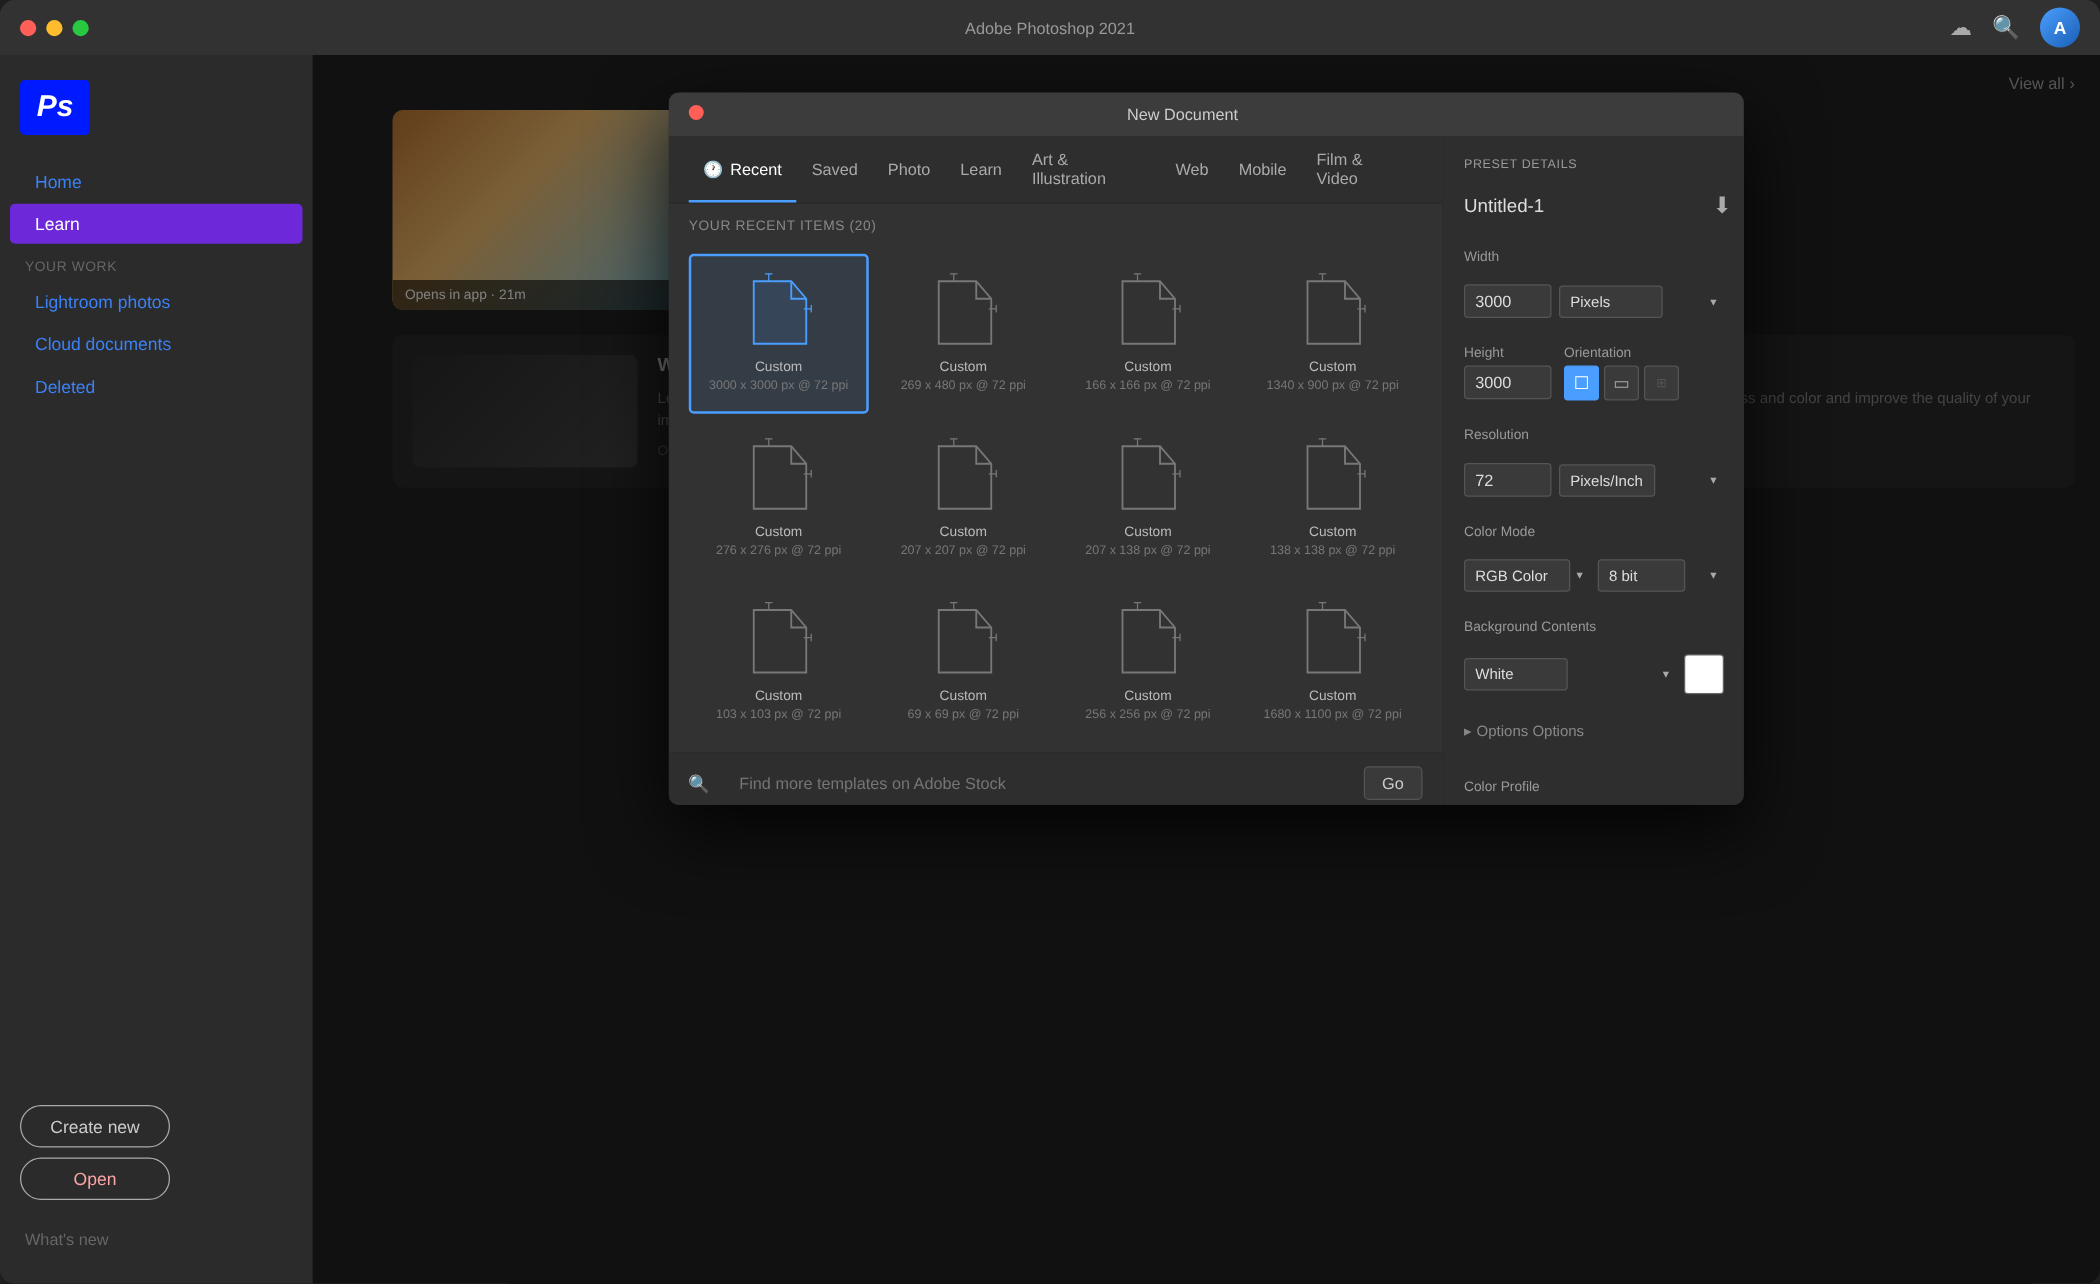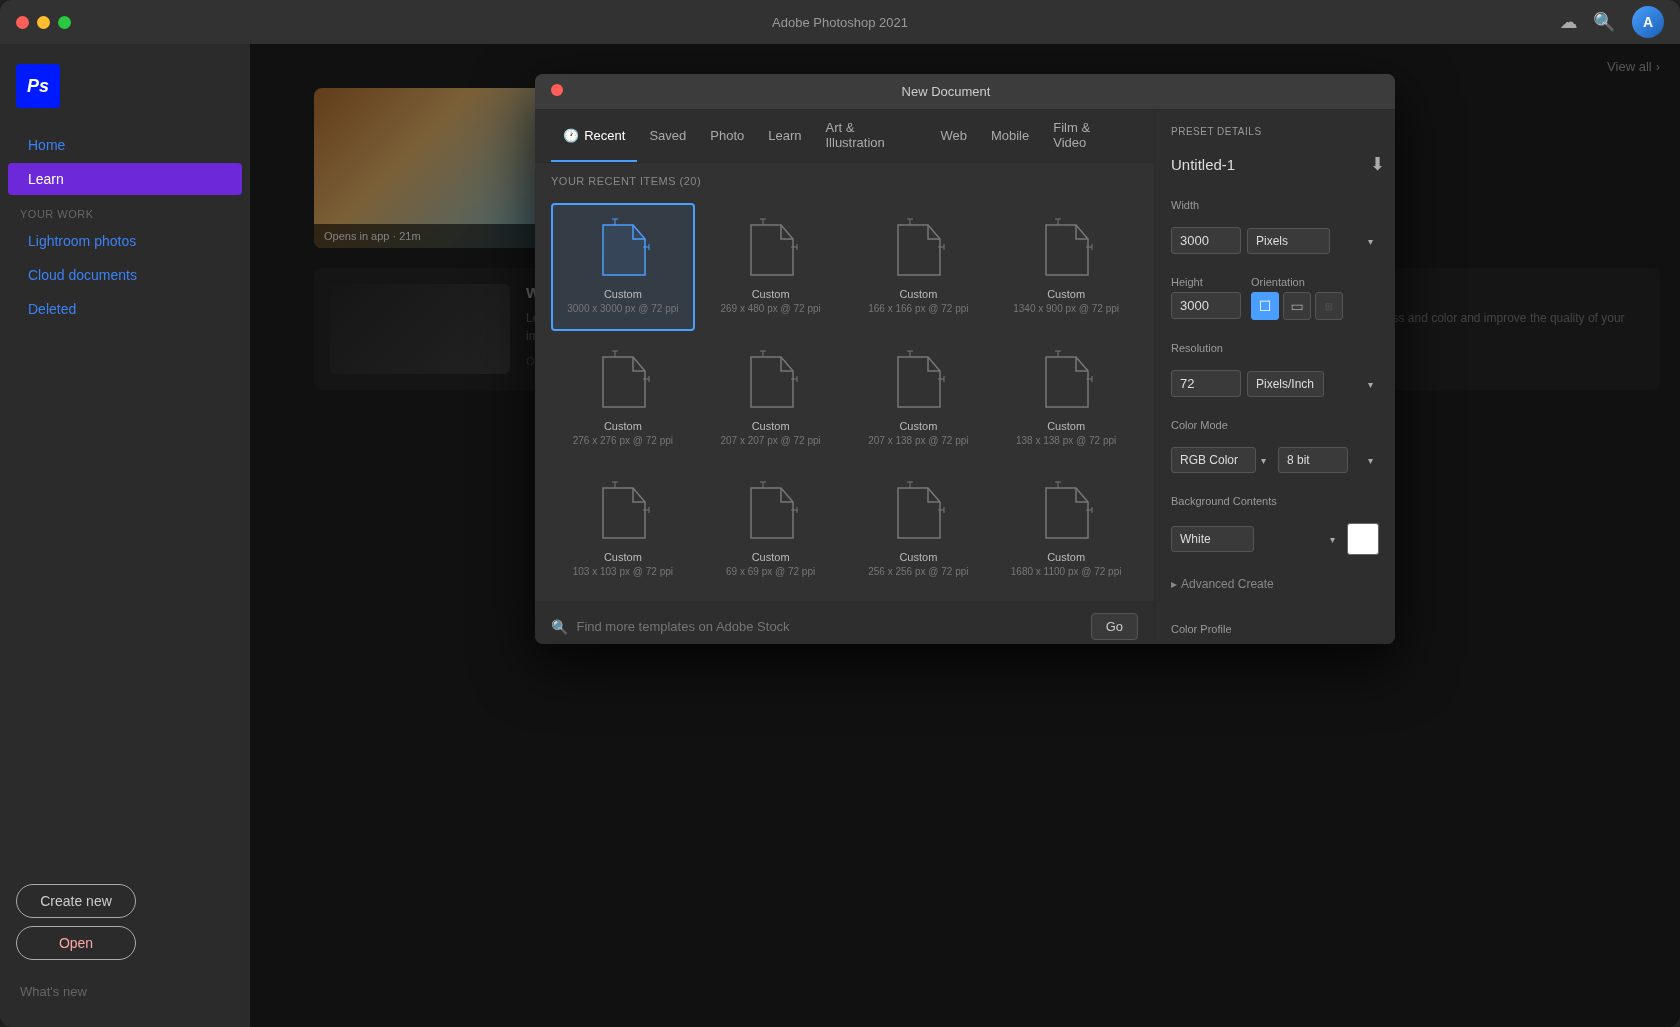--- a/index.html
+++ b/index.html
@@ -79,12 +79,12 @@
       flex-shrink: 0;
     }
     .sidebar-ps-icon {
-      width: 44px; height: 44px;
+      width: 56px; height: 44px;
       background: #001aff;
       border-radius: 4px;
       margin: 0 16px 20px 16px;
       display: flex; align-items: center; justify-content: center;
-      color: white; font-weight: bold; font-size: 18px;
+      color: white; font-weight: bold; font-size: 24px;
       font-style: italic;
     }
     .sidebar-nav-item {

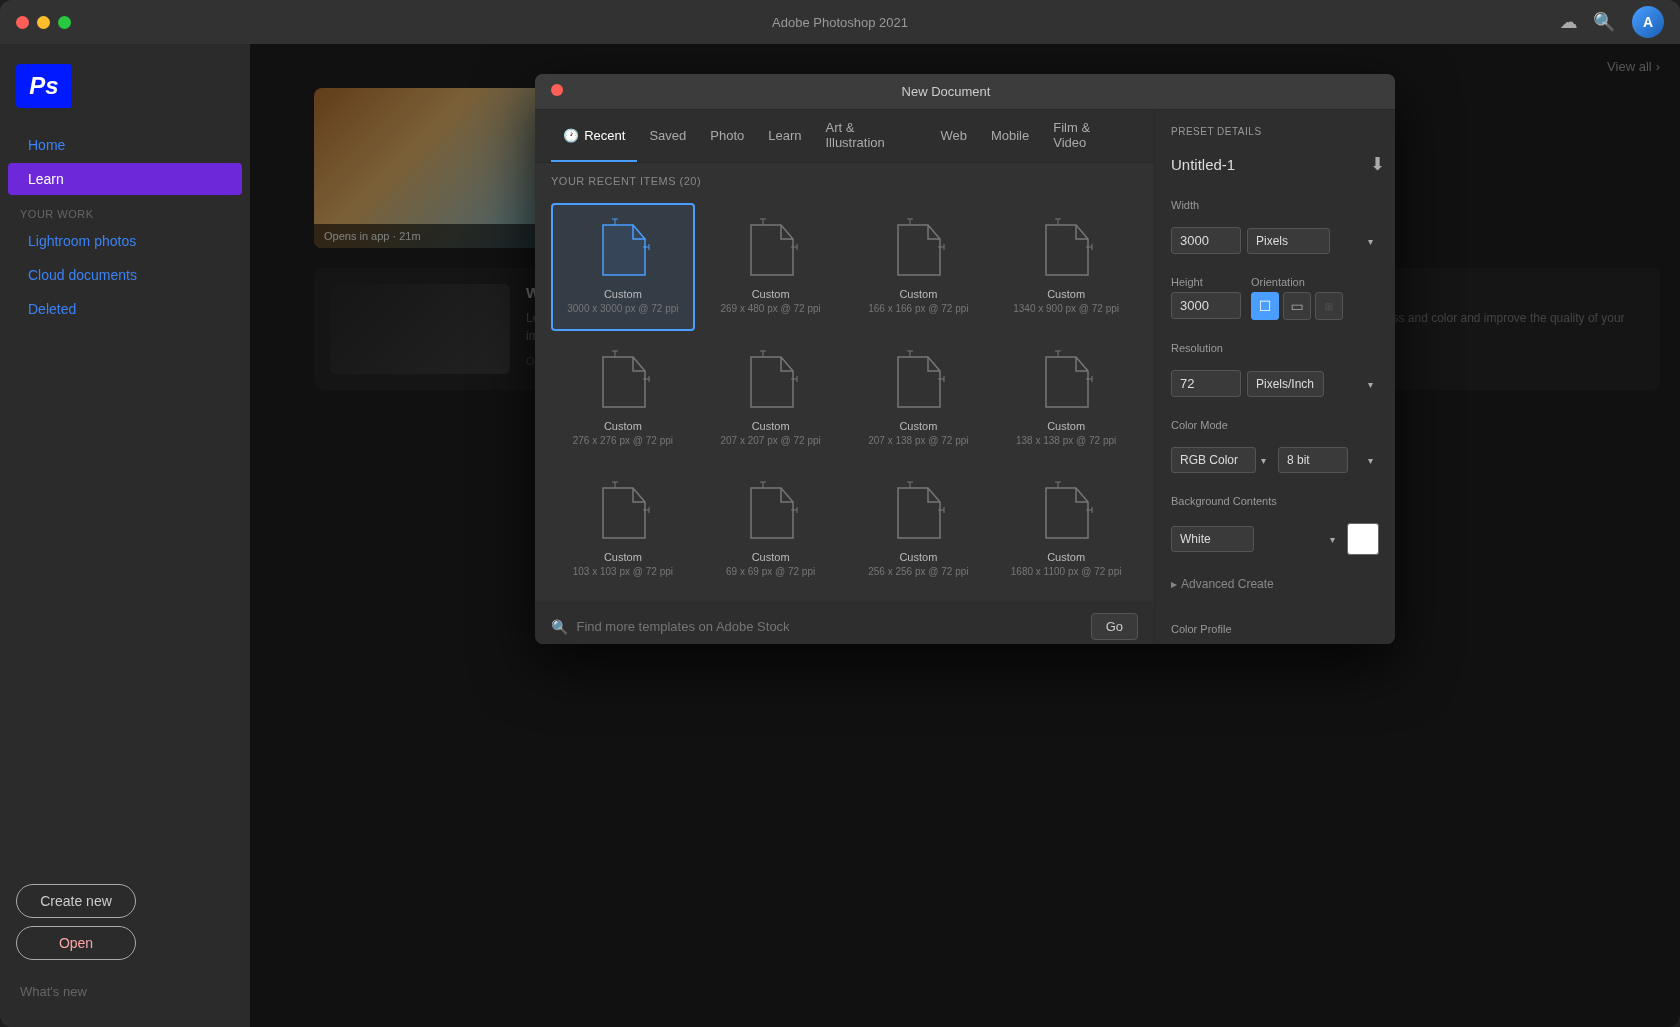--- a/index.html
+++ b/index.html
@@ -874,7 +874,7 @@
 
               <div class="advanced-options-toggle">
                 <span>▸</span>
-                <span>Advanced Create</span>
+                <span>Options Options</span>
               </div>
 
               <div class="divider"></div>

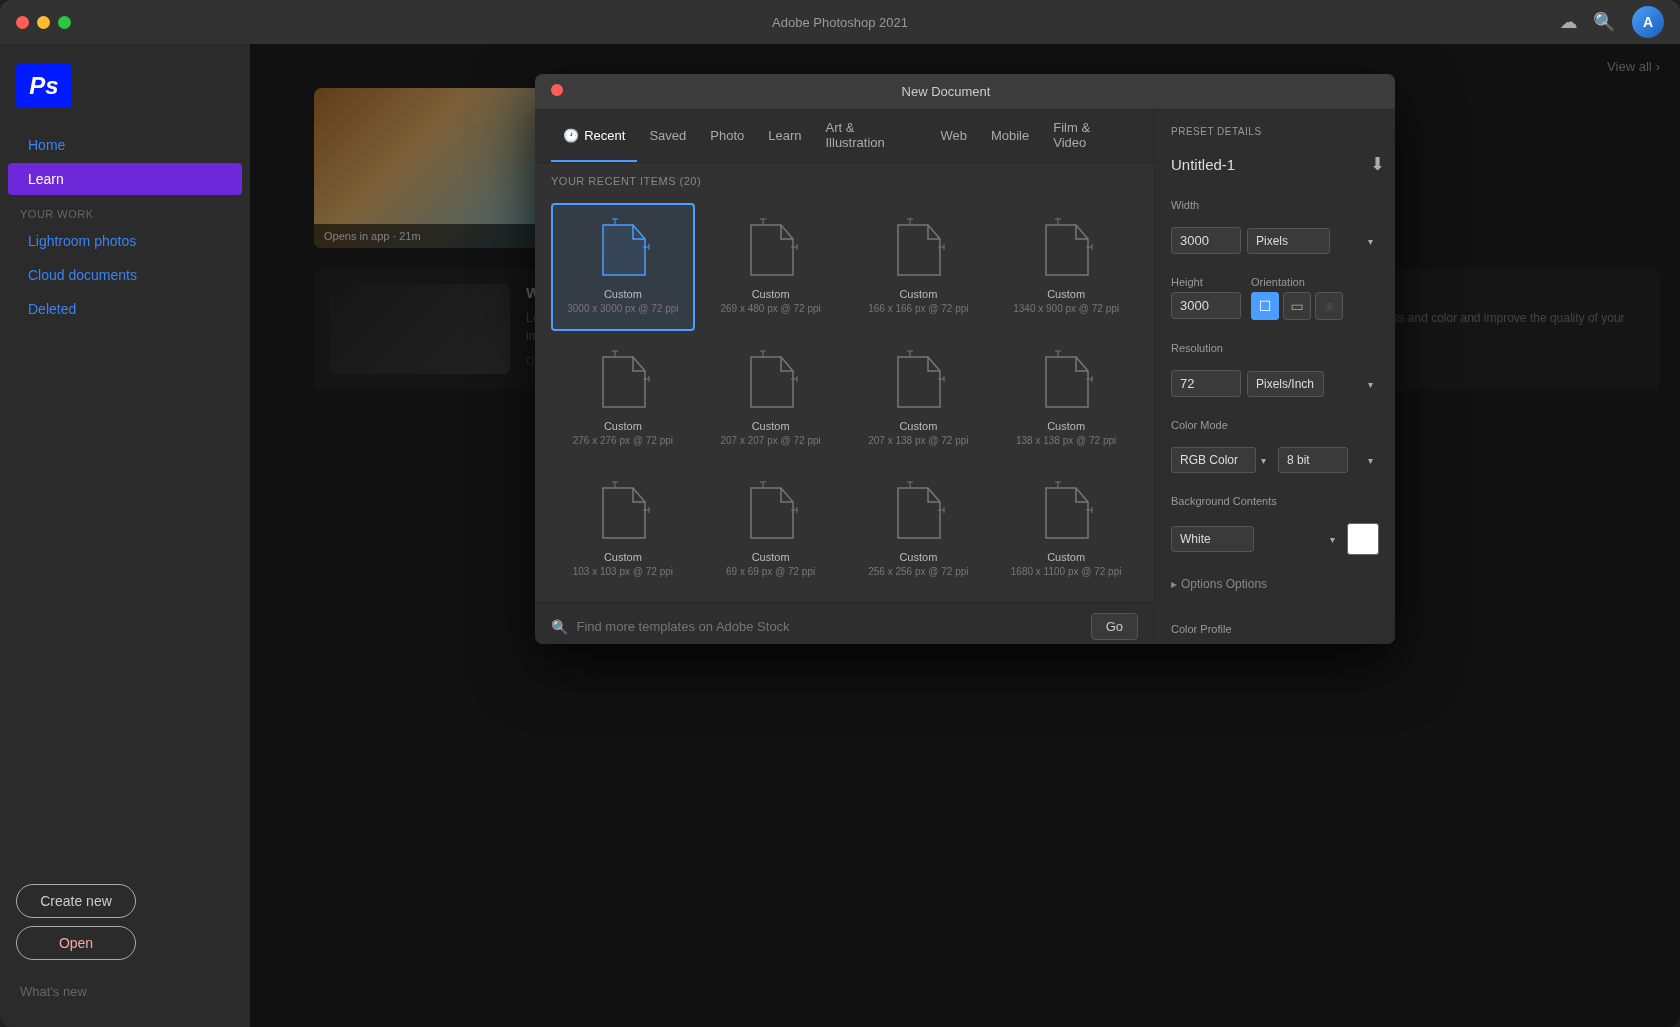--- a/index.html
+++ b/index.html
@@ -343,6 +343,7 @@
       outline: none;
       color: #a3a3a3;
       font-size: 13px;
+      margin-left: 15px;
     }
     .modal-search-btn {
       background: #3a3a3a;

